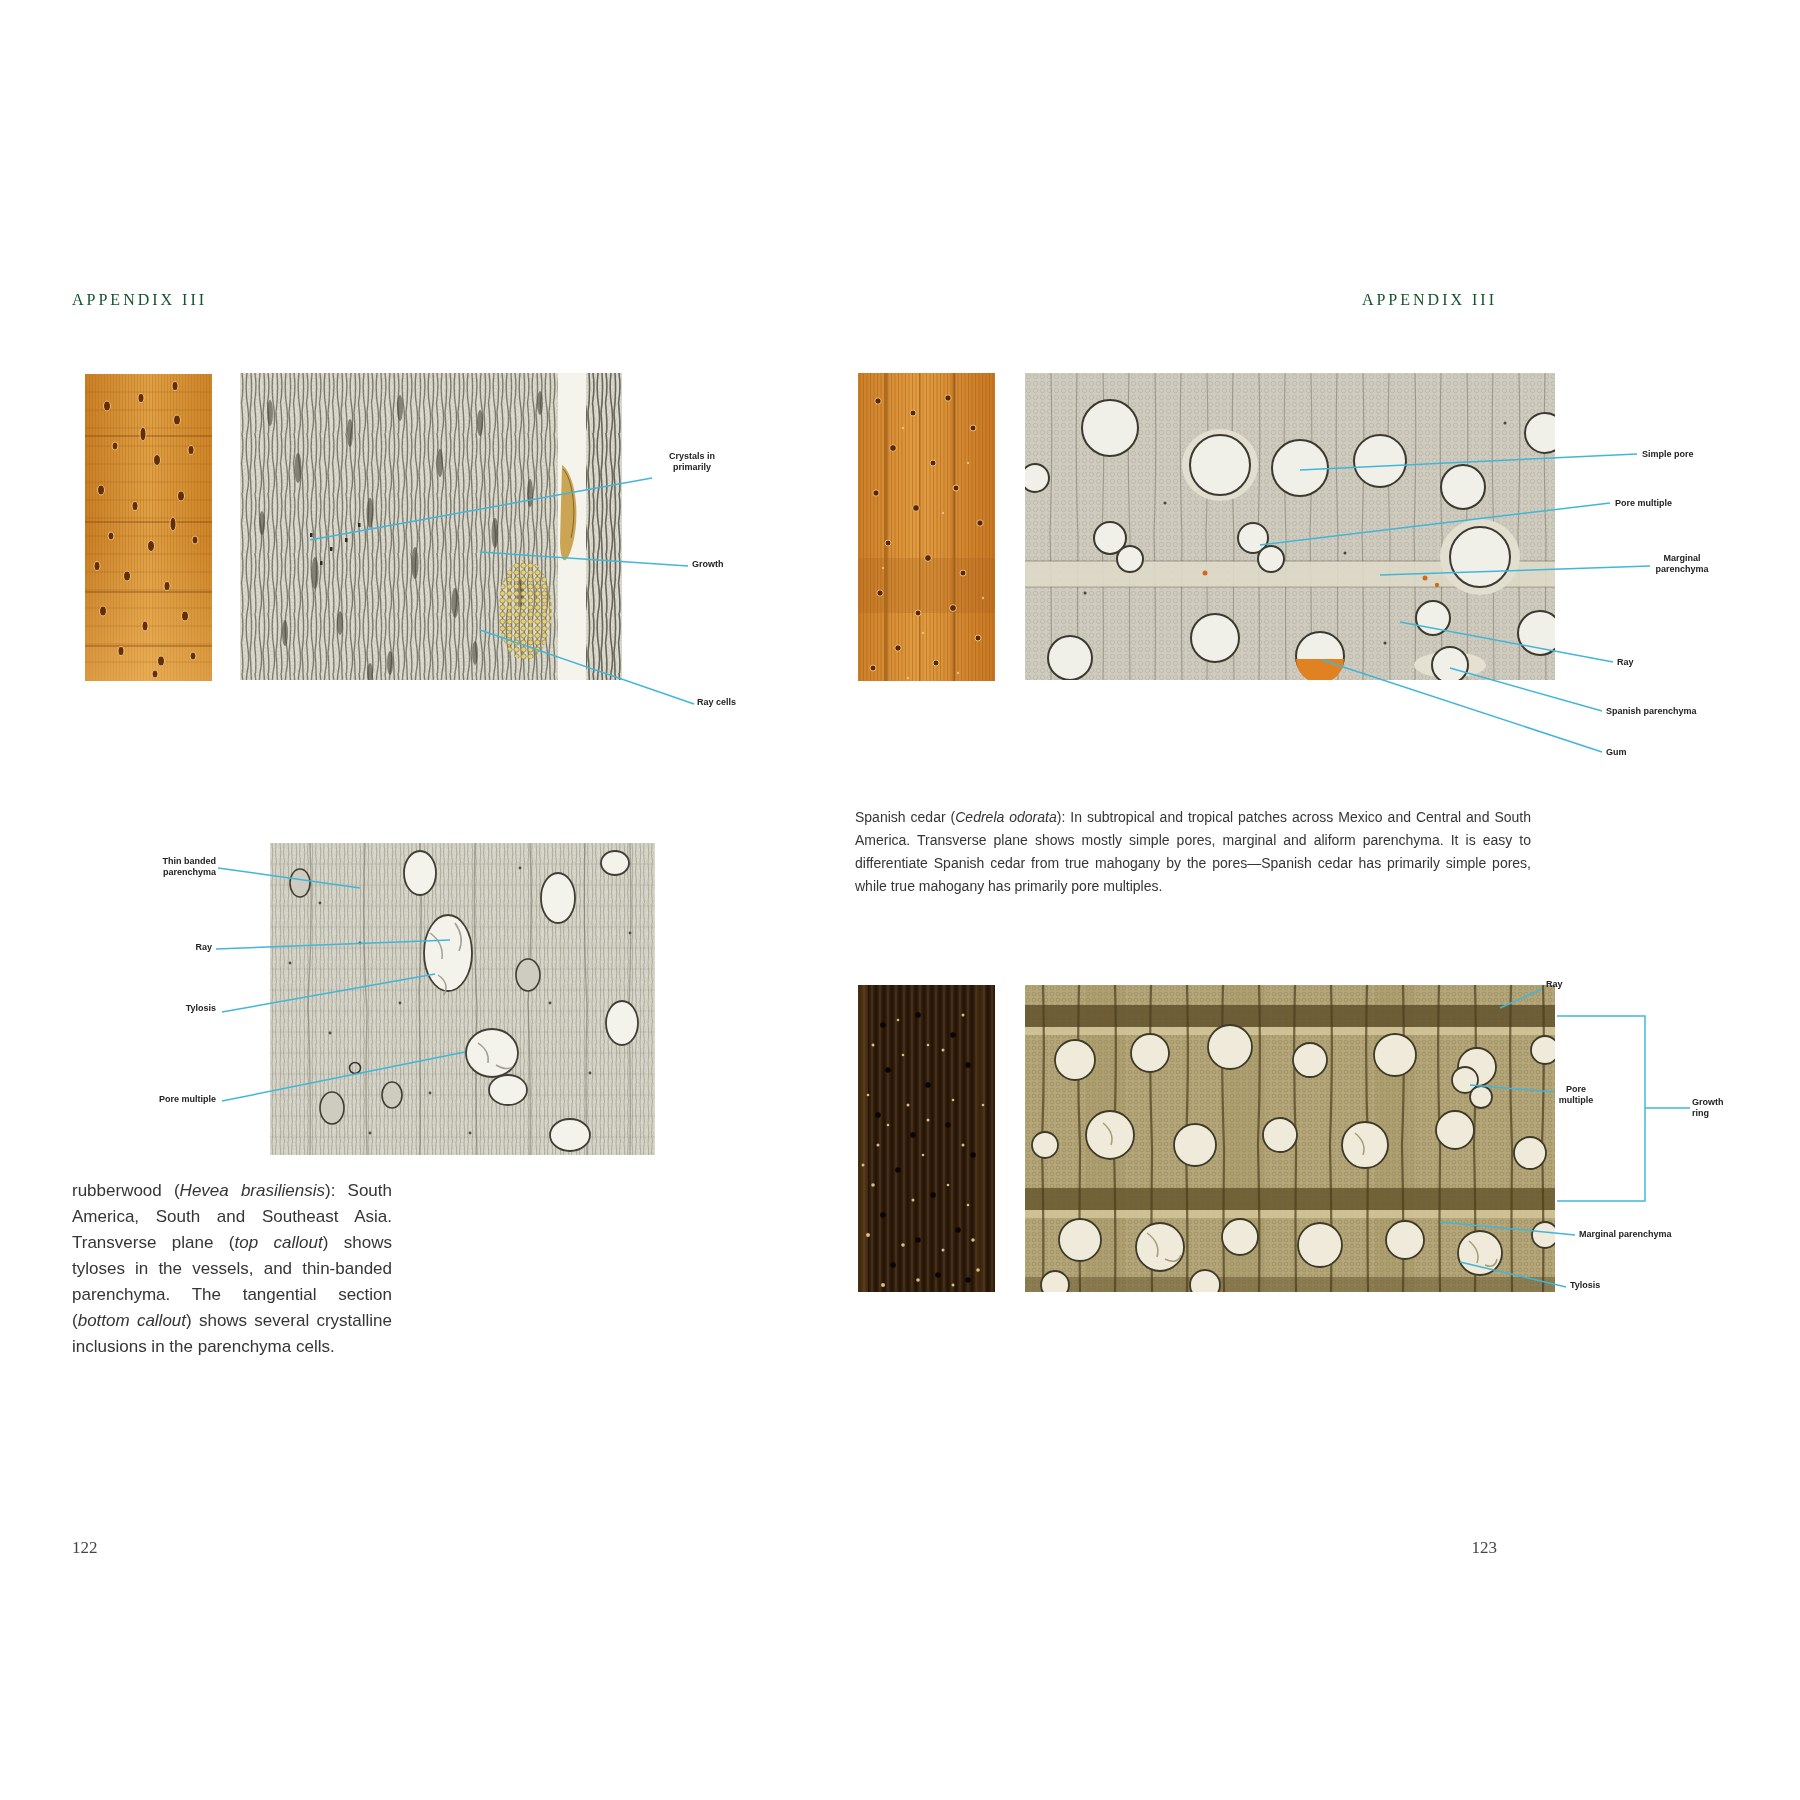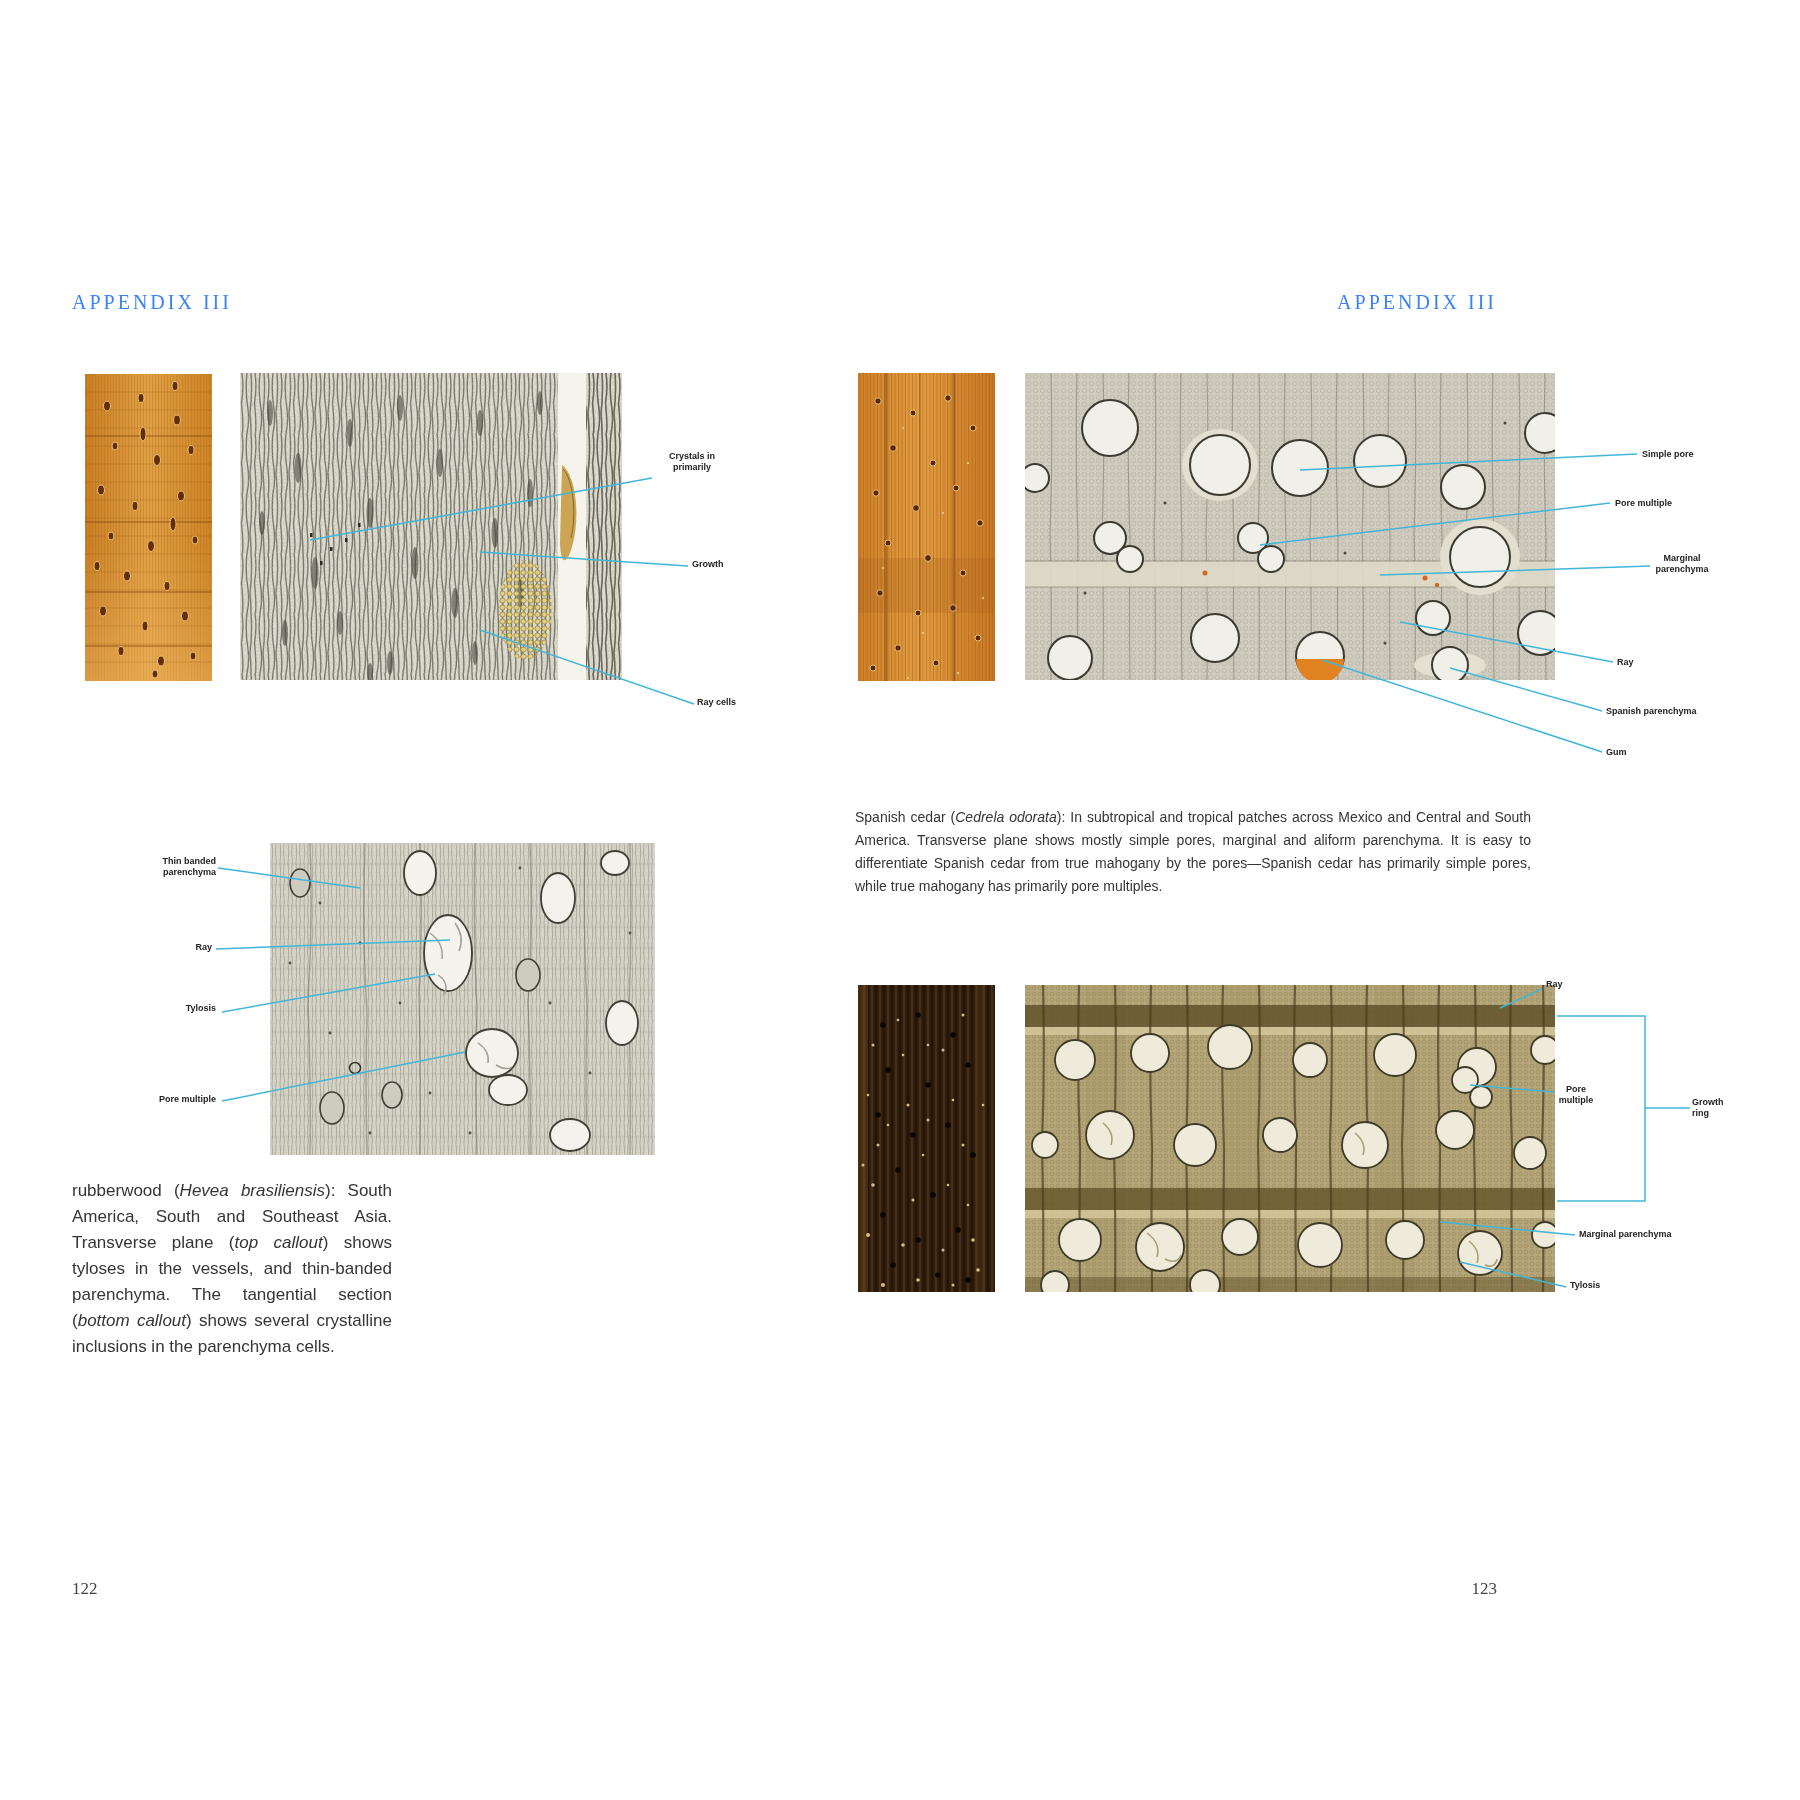--- a/index.html
+++ b/index.html
@@ -5,8 +5,8 @@
   html,body{margin:0;padding:0;background:#ffffff;}
   #book{position:relative;width:1800px;height:1800px;background:#ffffff;overflow:hidden;
         font-family:"Liberation Sans",sans-serif;}
-  .header{position:absolute;font-family:"Liberation Serif",serif;font-size:20px;
-          letter-spacing:3px;color:#3b82f6;z-index:4;}
+  .header{position:absolute;font-family:"Liberation Serif",serif;font-size:16px;
+          letter-spacing:3px;color:#14532d;z-index:4;}
   .pagenum{position:absolute;font-family:"Liberation Serif",serif;font-size:17px;color:#454545;z-index:4;margin-top:41px;}
   .img{position:absolute;overflow:hidden;z-index:1;}
   .img svg{display:block;width:100%;height:100%;}

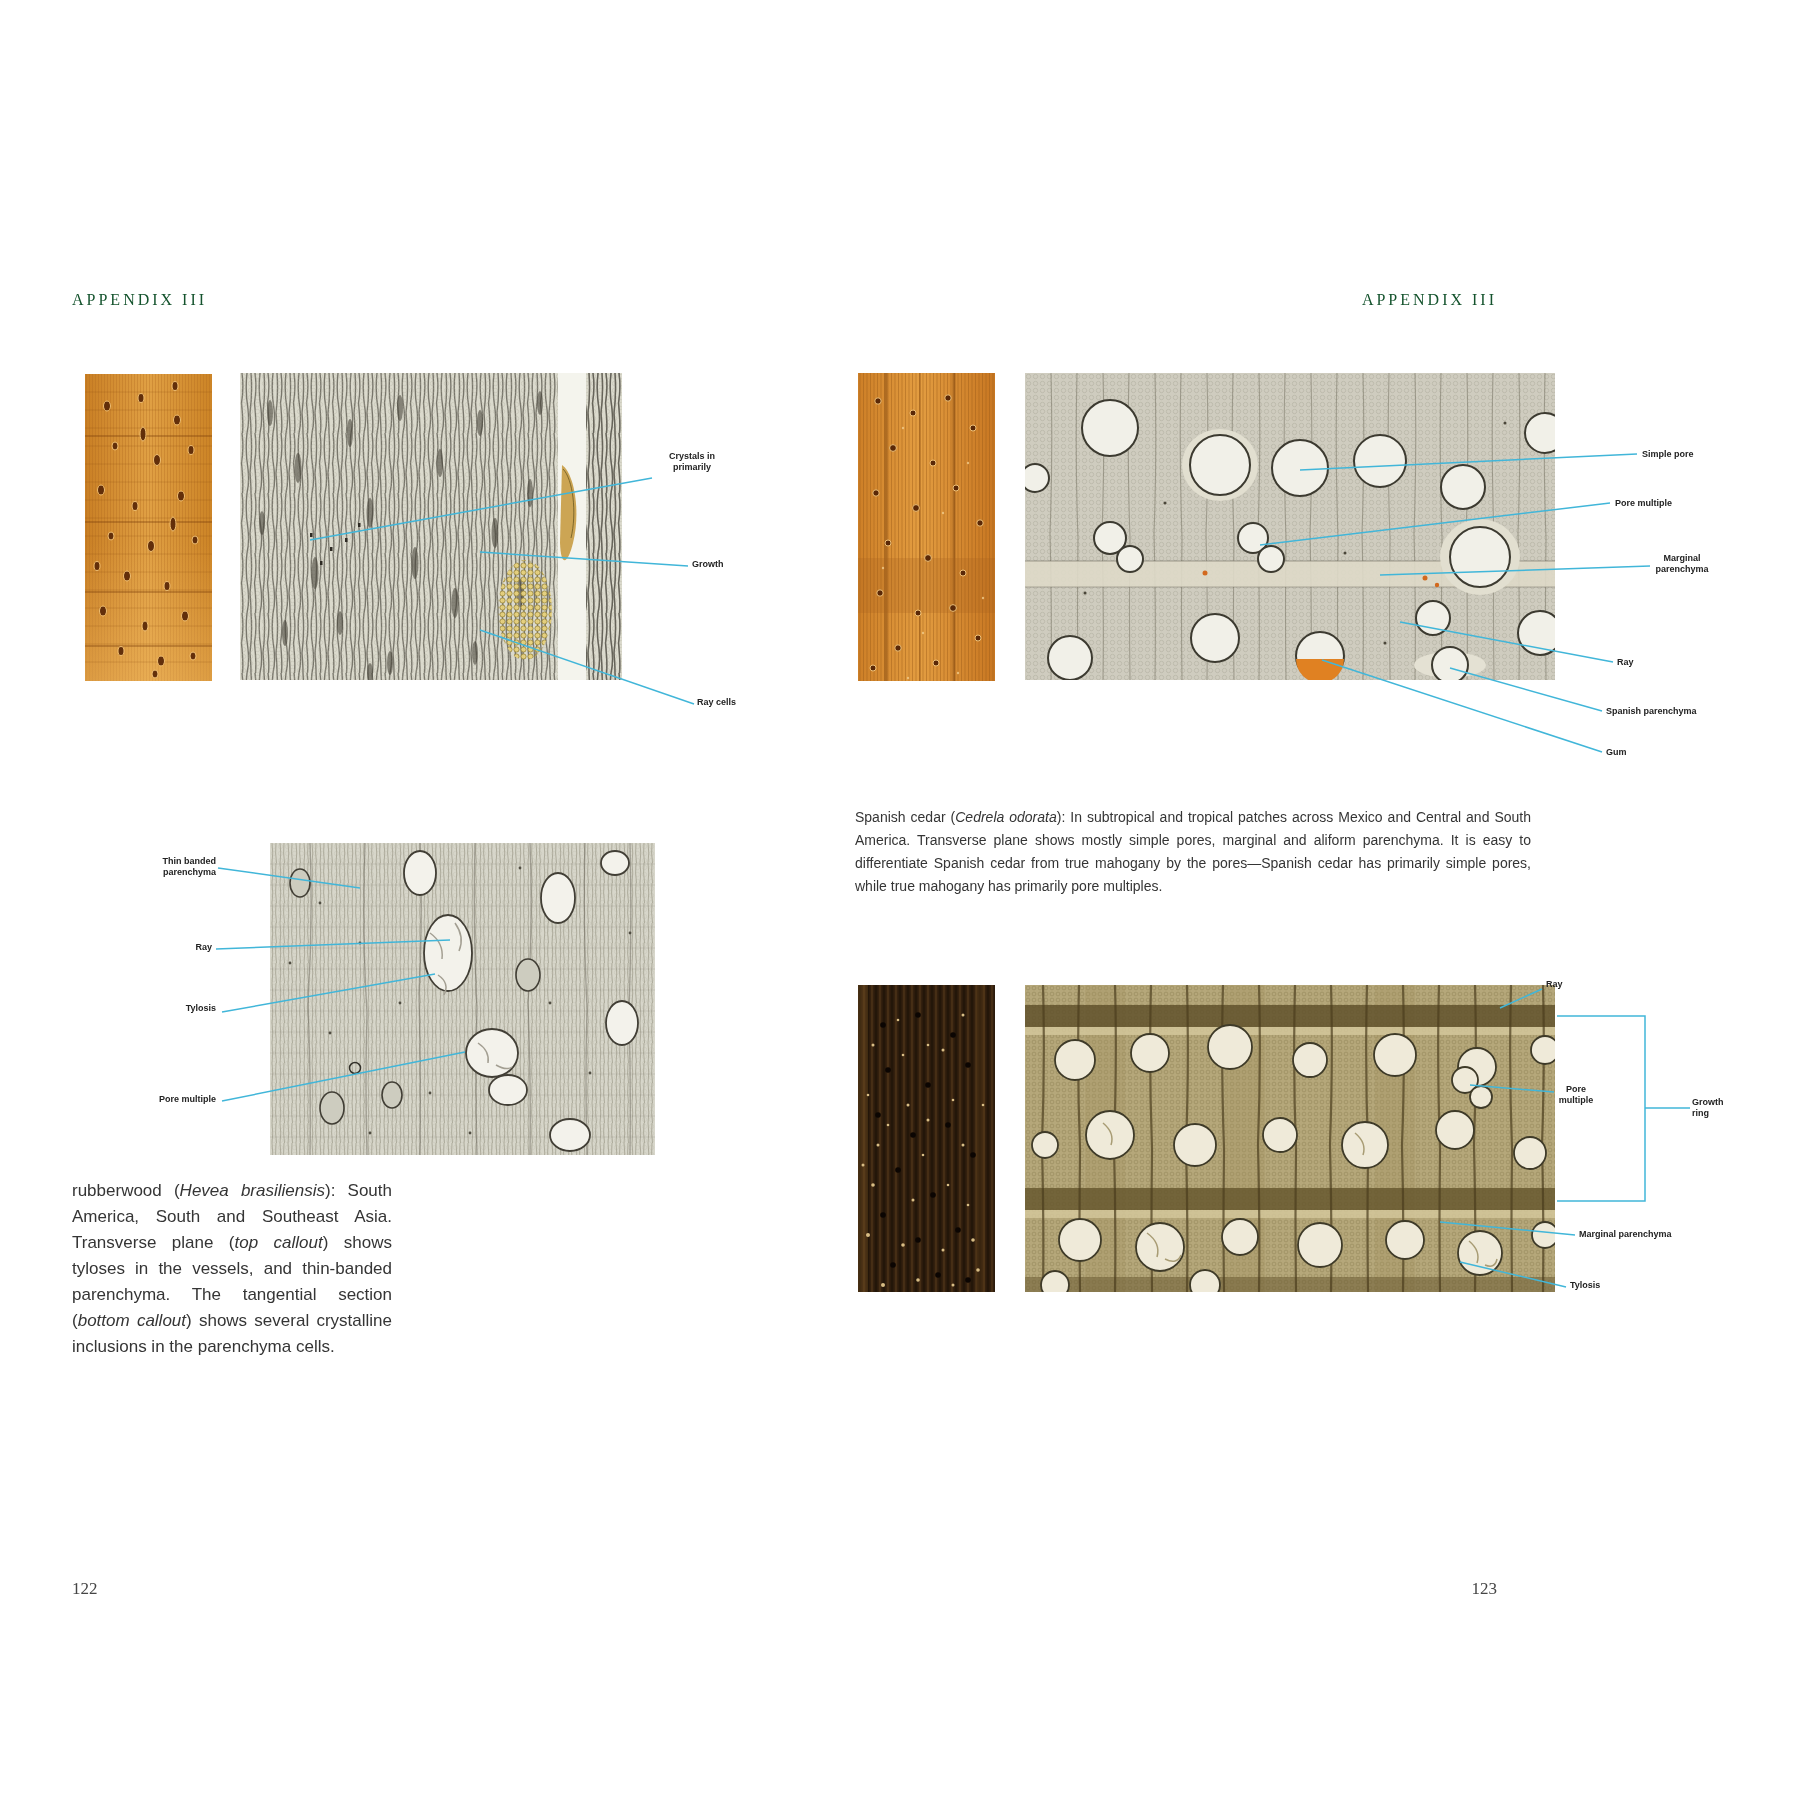--- a/index.html
+++ b/index.html
@@ -7,7 +7,7 @@
         font-family:"Liberation Sans",sans-serif;}
   .header{position:absolute;font-family:"Liberation Serif",serif;font-size:16px;
           letter-spacing:3px;color:#14532d;z-index:4;}
-  .pagenum{position:absolute;font-family:"Liberation Serif",serif;font-size:17px;color:#454545;z-index:4;margin-top:41px;}
+  .pagenum{position:absolute;font-family:"Liberation Serif",serif;font-size:17px;color:#454545;z-index:4;}
   .img{position:absolute;overflow:hidden;z-index:1;}
   .img svg{display:block;width:100%;height:100%;}
   .callout{position:absolute;font-size:9px;font-weight:700;color:#232323;line-height:1.25;

